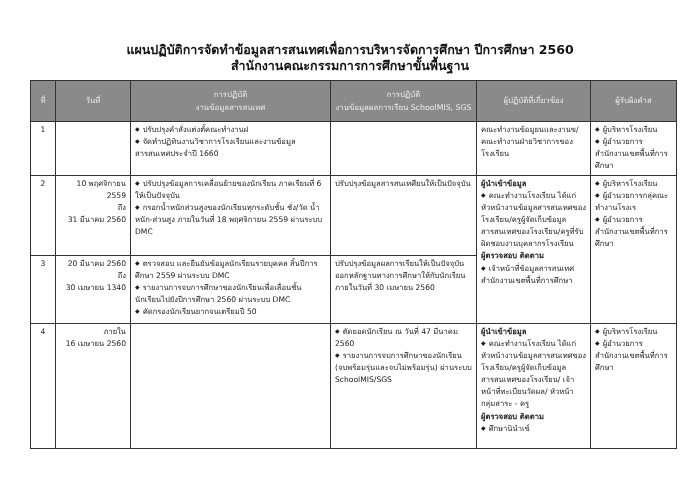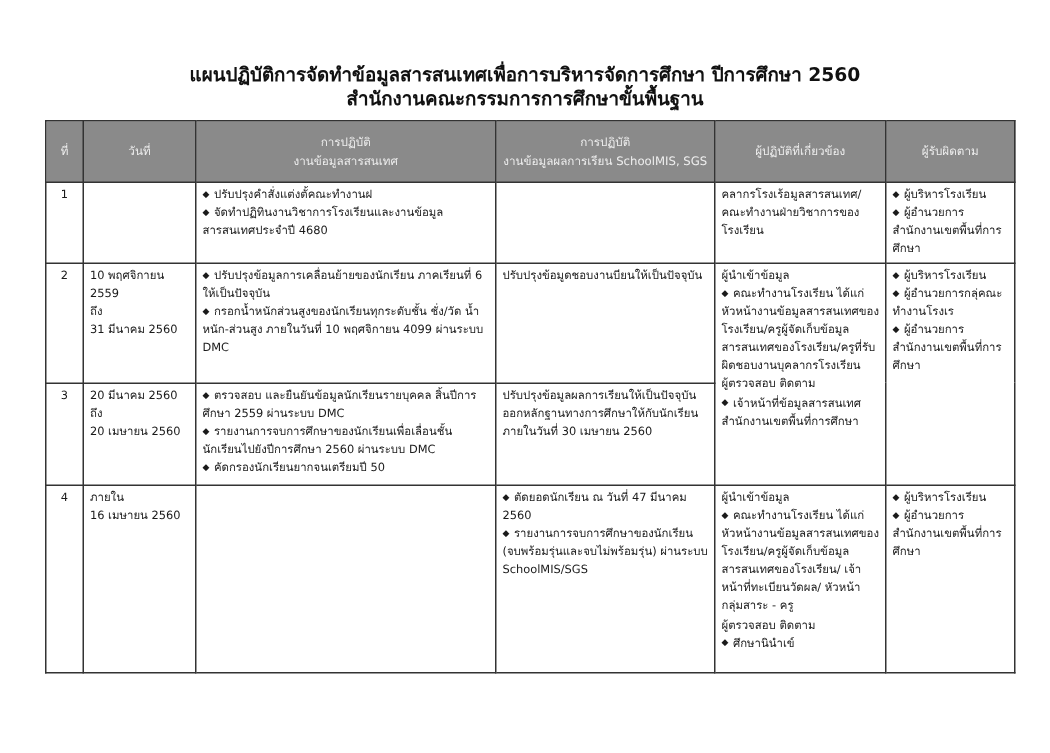--- a/index.html
+++ b/index.html
@@ -44,7 +44,7 @@
         <span class="line">งานข้อมูลผลการเรียน SchoolMIS, SGS</span>
       </th>
       <th>ผู้ปฏิบัติที่เกี่ยวข้อง</th>
-      <th>ผู้รับผิดตาม</th>
+      <th>ผู้รับผิงคำส</th>
     </tr>
   </thead>
   <tbody>

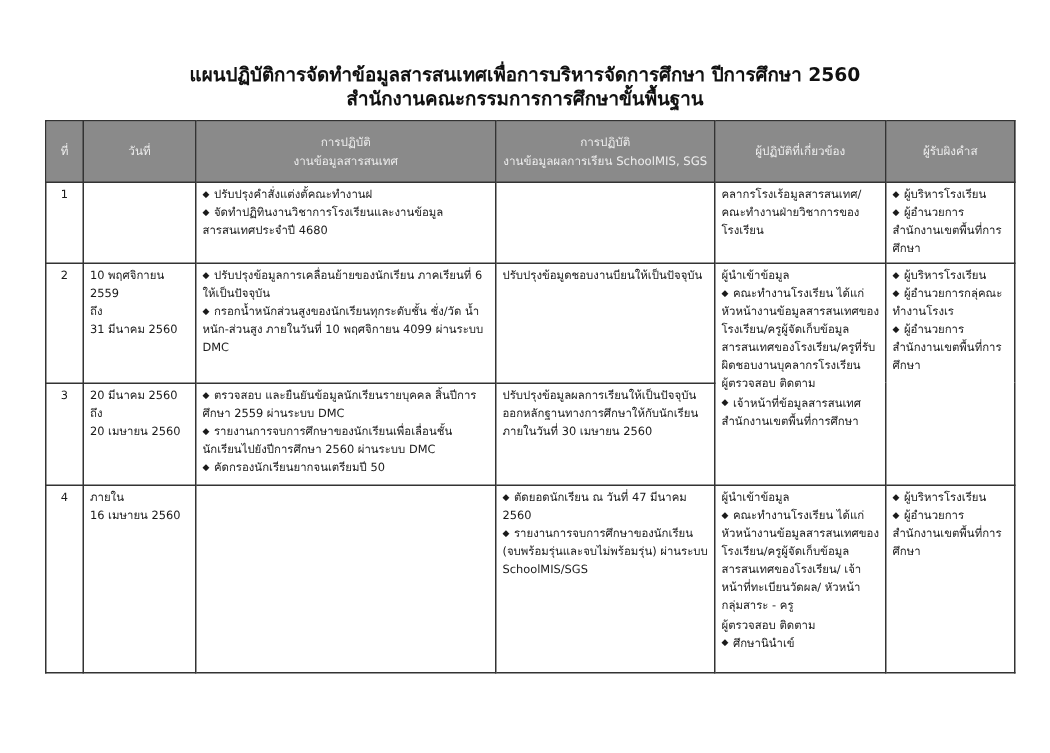--- a/index.html
+++ b/index.html
@@ -57,7 +57,7 @@
         <span class="line bul">จัดทำปฏิทินงานวิชาการโรงเรียนและงานข้อมูลสารสนเทศประจำปี 4680</span>
       </td>
       <td></td>
-      <td>คลากรโรงเร้อมูลสารสนเทศ/ คณะทำงานฝ่ายวิชาการของโรงเรียน</td>
+      <td>คณะทำงานข้อมูยนและงานข/ คณะทำงานฝ่ายวิชาการของโรงเรียน</td>
       <td>
         <span class="line bul">ผู้บริหารโรงเรียน</span>
         <span class="line bul">ผู้อำนวยการสำนักงานเขตพื้นที่การศึกษา</span>

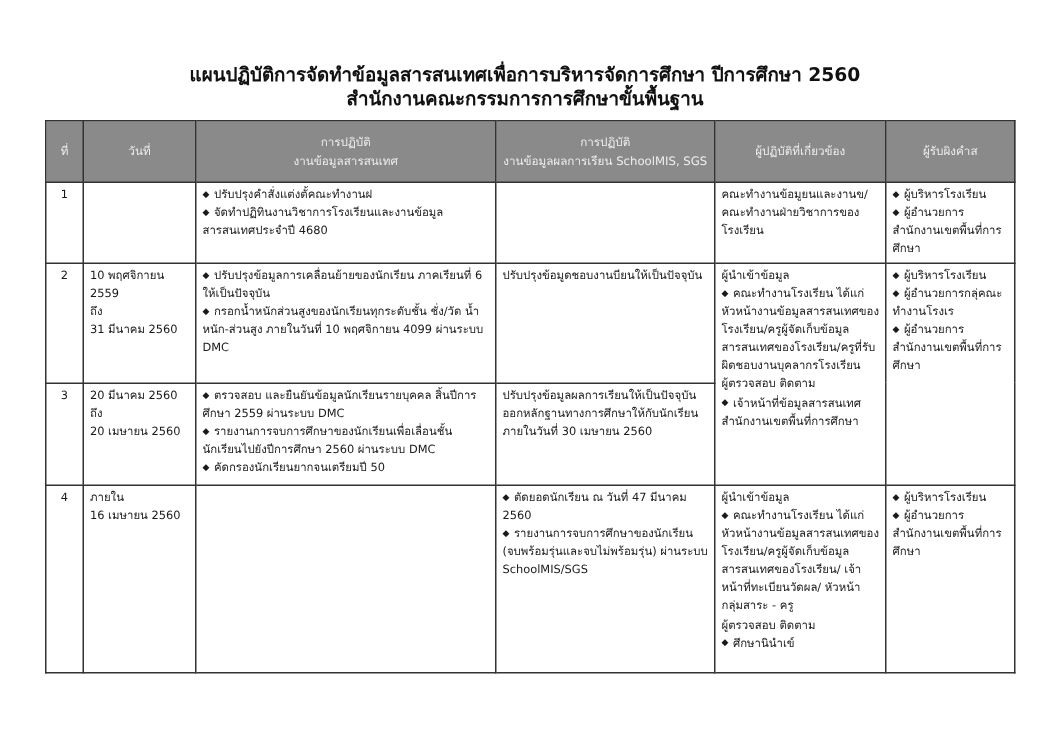--- a/index.html
+++ b/index.html
@@ -54,7 +54,7 @@
       <td class="date"></td>
       <td>
         <span class="line bul">ปรับปรุงคำสั่งแต่งตั้คณะทำงานฝ</span>
-        <span class="line bul">จัดทำปฏิทินงานวิชาการโรงเรียนและงานข้อมูลสารสนเทศประจำปี 4680</span>
+        <span class="line bul">จัดทำปฏิทินงานวิชาการโรงเรียนและงานข้อมูลสารสนเทศประจำปี 1660</span>
       </td>
       <td></td>
       <td>คณะทำงานข้อมูยนและงานข/ คณะทำงานฝ่ายวิชาการของโรงเรียน</td>

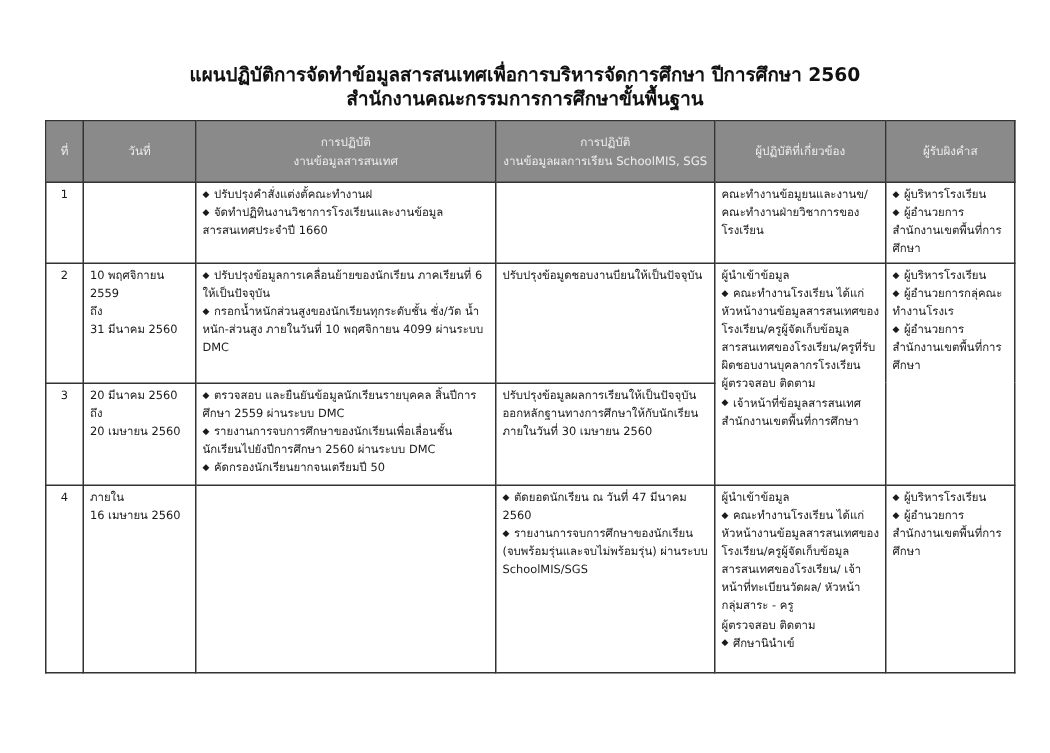--- a/index.html
+++ b/index.html
@@ -11,7 +11,7 @@
     table.plan th, table.plan td { border:1px solid #333; vertical-align:top; padding:2px 4px; }
     table.plan thead th { background:#8a8a8a; color:#eeeeee; font-weight:normal; height:36px; vertical-align:middle; text-align:center; font-size:7.8px; line-height:1.7; }
     td.num { text-align:center; }
-    td.date { text-align:left; }
+    td.date { text-align:right; }
     .bul::before { content:"\25C6"; font-size:6px; margin-right:3px; position:relative; top:-1px; }
     .sub { font-weight:normal; }
     .line { display:block; }

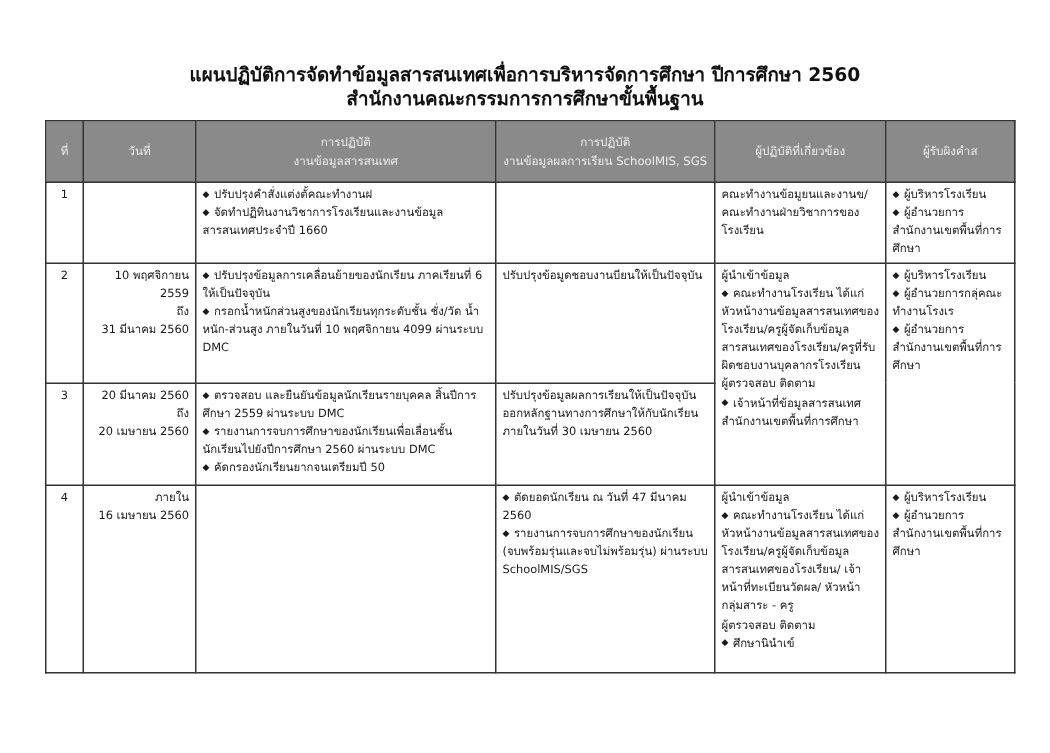--- a/index.html
+++ b/index.html
@@ -76,7 +76,7 @@
         <span class="line bul">กรอกน้ำหนักส่วนสูงของนักเรียนทุกระดับชั้น ชั่ง/วัด น้ำหนัก-ส่วนสูง ภายในวันที่ 10 พฤศจิกายน 4099 ผ่านระบบ DMC</span>
       </td>
       <td>
-        <span class="line">ปรับปรุงข้อมูดชอบงานบียนให้เป็นปัจจุบัน</span>
+        <span class="line">ปรับปรุงข้อมูลสารสนเทศียนให้เป็นปัจจุบัน</span>
       </td>
       <td rowspan="2">
         <span class="line sub">ผู้นำเข้าข้อมูล</span>

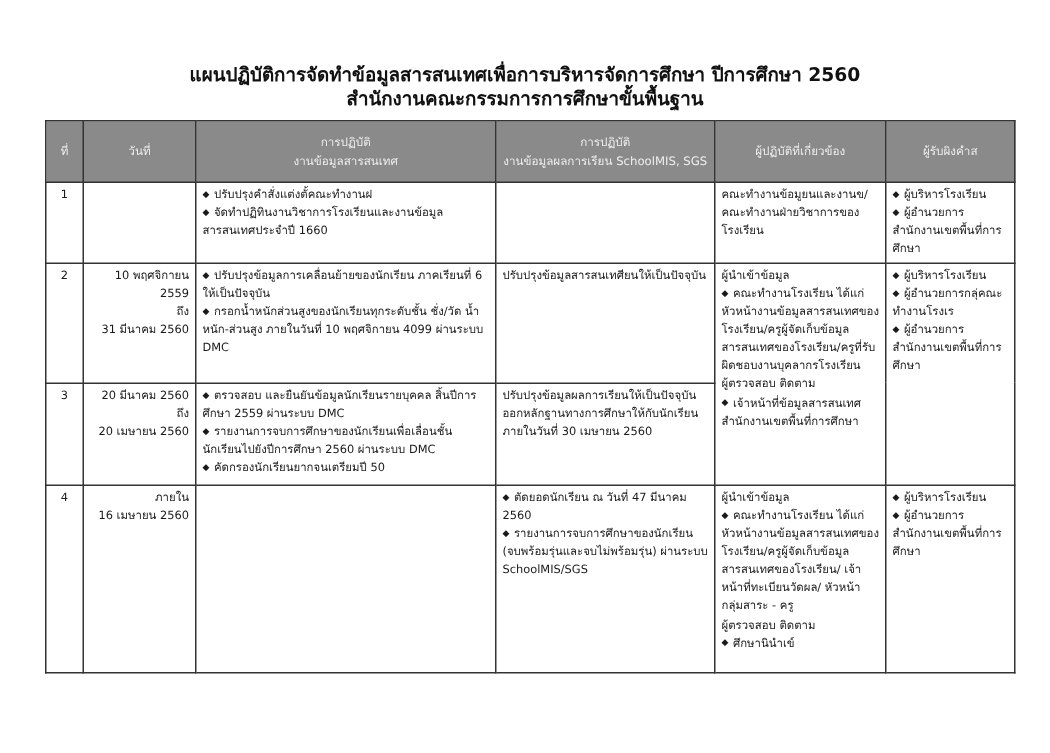--- a/index.html
+++ b/index.html
@@ -13,7 +13,7 @@
     td.num { text-align:center; }
     td.date { text-align:right; }
     .bul::before { content:"\25C6"; font-size:6px; margin-right:3px; position:relative; top:-1px; }
-    .sub { font-weight:normal; }
+    .sub { font-weight:bold; }
     .line { display:block; }
   </style>
 </head>

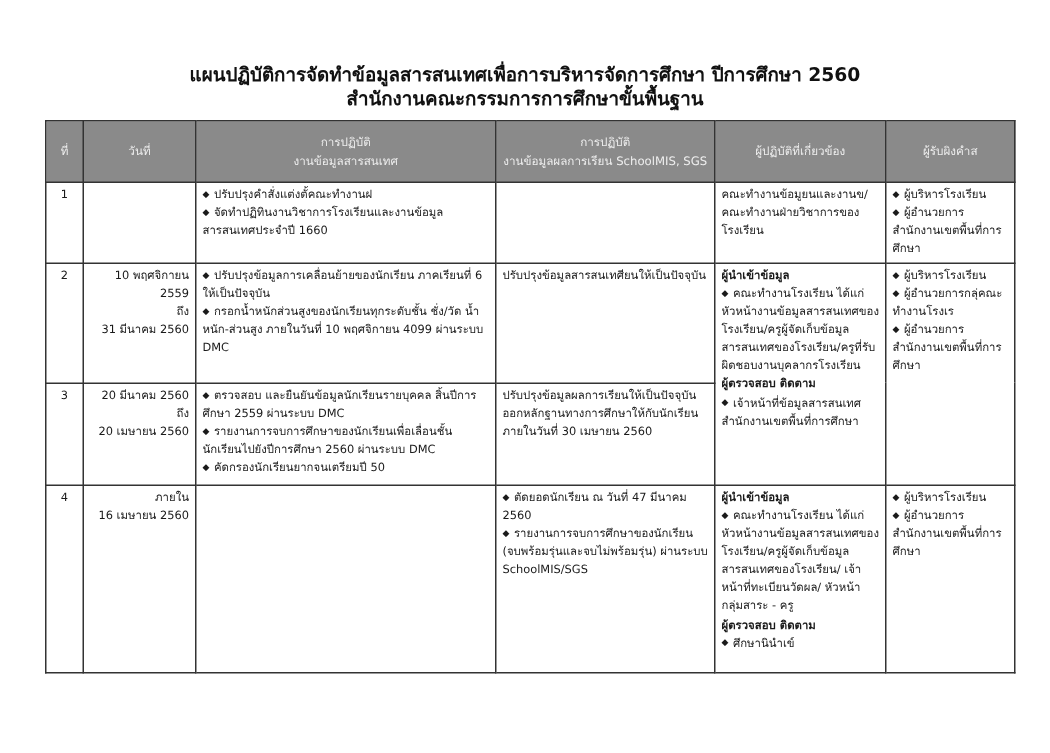--- a/index.html
+++ b/index.html
@@ -73,7 +73,7 @@
       </td>
       <td>
         <span class="line bul">ปรับปรุงข้อมูลการเคลื่อนย้ายของนักเรียน ภาคเรียนที่ 6 ให้เป็นปัจจุบัน</span>
-        <span class="line bul">กรอกน้ำหนักส่วนสูงของนักเรียนทุกระดับชั้น ชั่ง/วัด น้ำหนัก-ส่วนสูง ภายในวันที่ 10 พฤศจิกายน 4099 ผ่านระบบ DMC</span>
+        <span class="line bul">กรอกน้ำหนักส่วนสูงของนักเรียนทุกระดับชั้น ชั่ง/วัด น้ำหนัก-ส่วนสูง ภายในวันที่ 18 พฤศจิกายน 2559 ผ่านระบบ DMC</span>
       </td>
       <td>
         <span class="line">ปรับปรุงข้อมูลสารสนเทศียนให้เป็นปัจจุบัน</span>

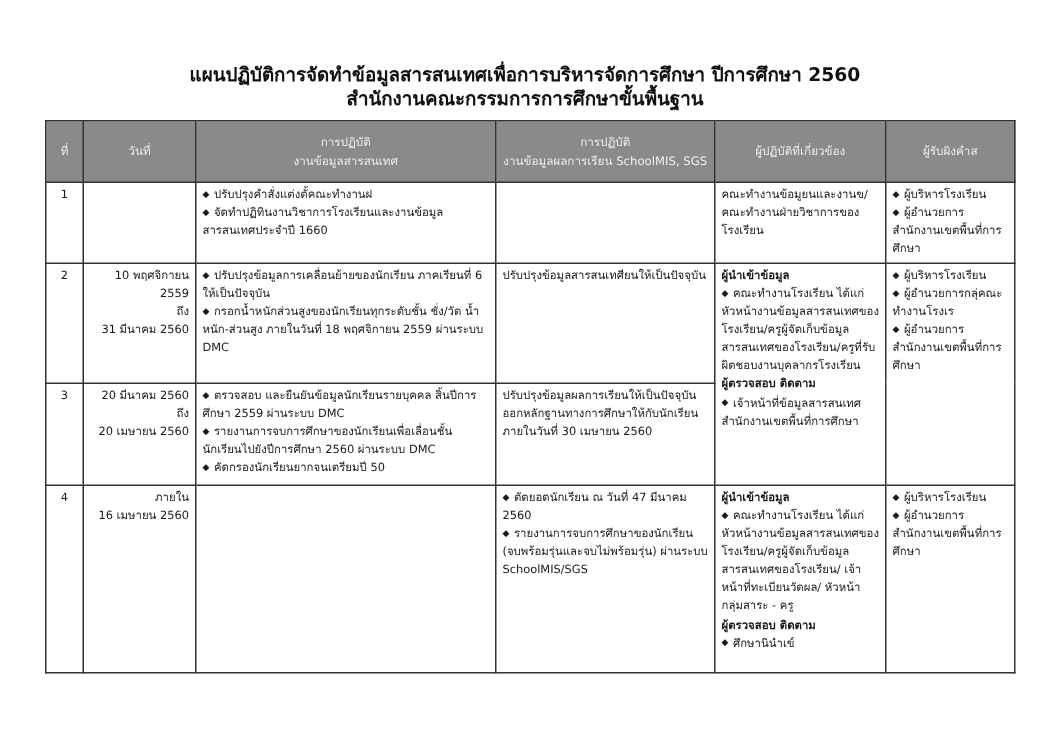--- a/index.html
+++ b/index.html
@@ -96,7 +96,7 @@
       <td class="date">
         <span class="line">20 มีนาคม 2560</span>
         <span class="line">ถึง</span>
-        <span class="line">20 เมษายน 2560</span>
+        <span class="line">30 เมษายน 1340</span>
       </td>
       <td>
         <span class="line bul">ตรวจสอบ และยืนยันข้อมูลนักเรียนรายบุคคล สิ้นปีการศึกษา 2559 ผ่านระบบ DMC</span>

